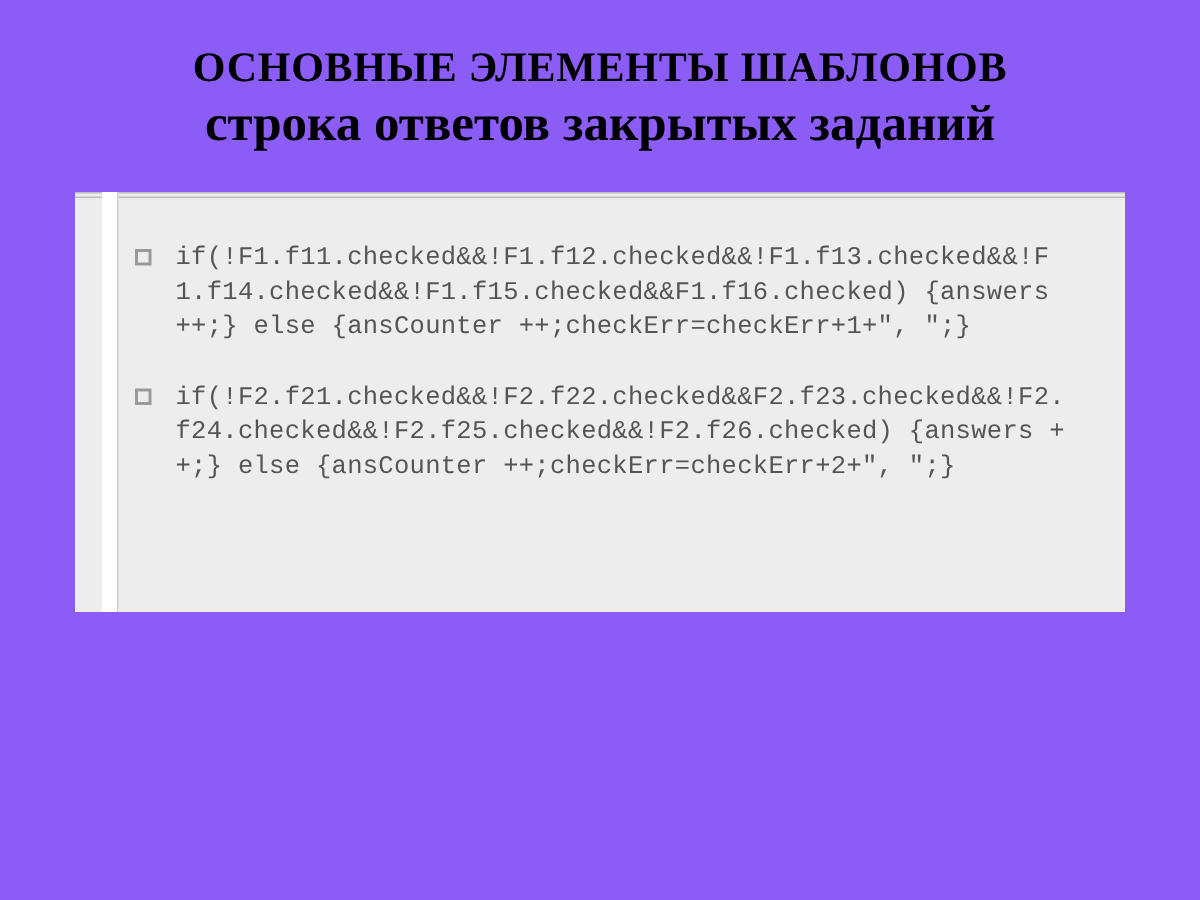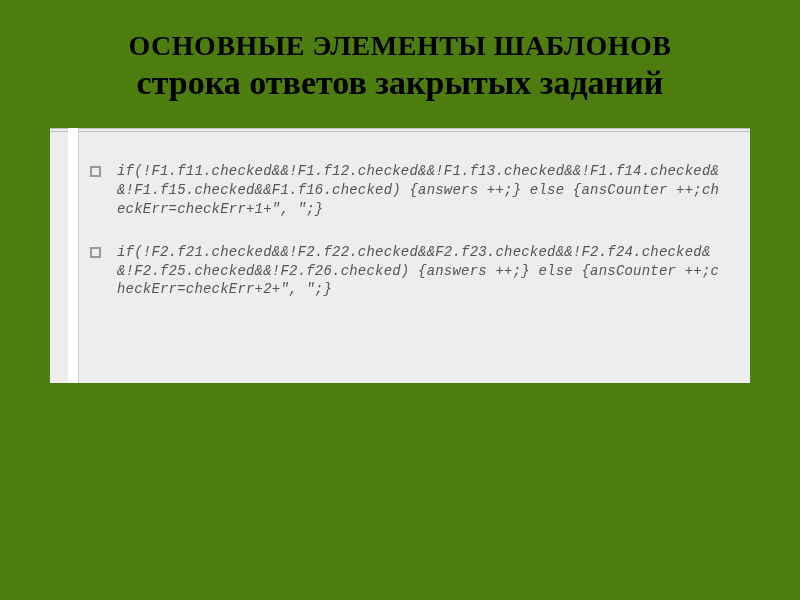--- a/index.html
+++ b/index.html
@@ -13,7 +13,7 @@
   .slide {
     width: 800px;
     height: 600px;
-    background: #4d7c0f;
+    background: #8b5cf6;
     position: relative;
     padding: 30px 50px 40px 50px;
   }

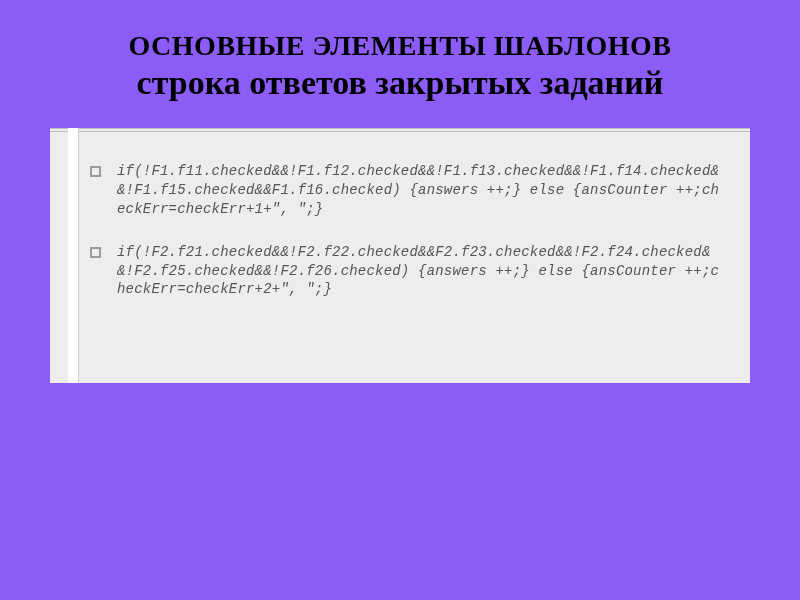--- a/index.html
+++ b/index.html
@@ -66,12 +66,11 @@
   }
   .bullet-text {
     font-family: 'Courier New', Courier, monospace;
-    font-size: 14px;
+    font-size: 17px;
     color: #555;
     line-height: 1.35;
     word-break: break-all;
     letter-spacing: 0.2px;
-    font-style: italic;
   }
 </style>
 </head>

